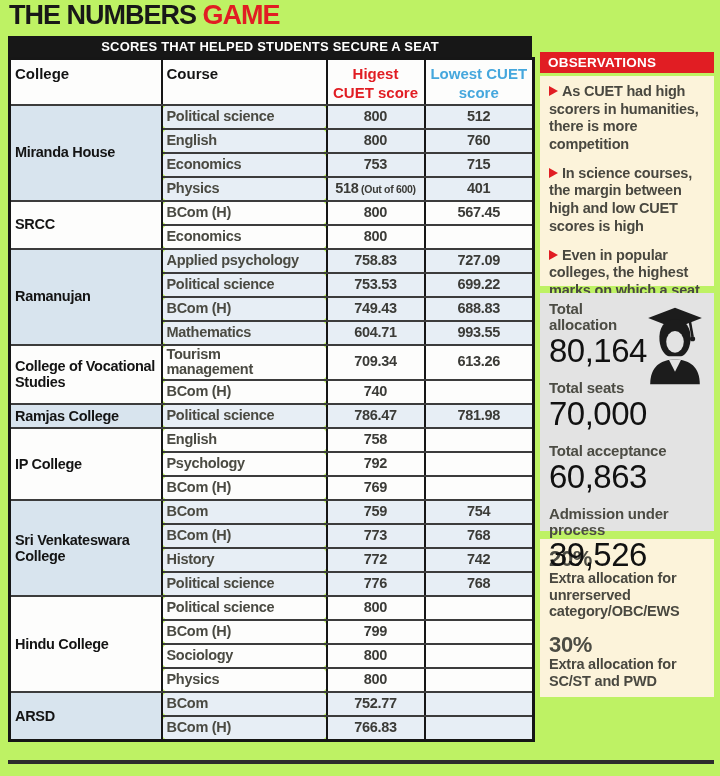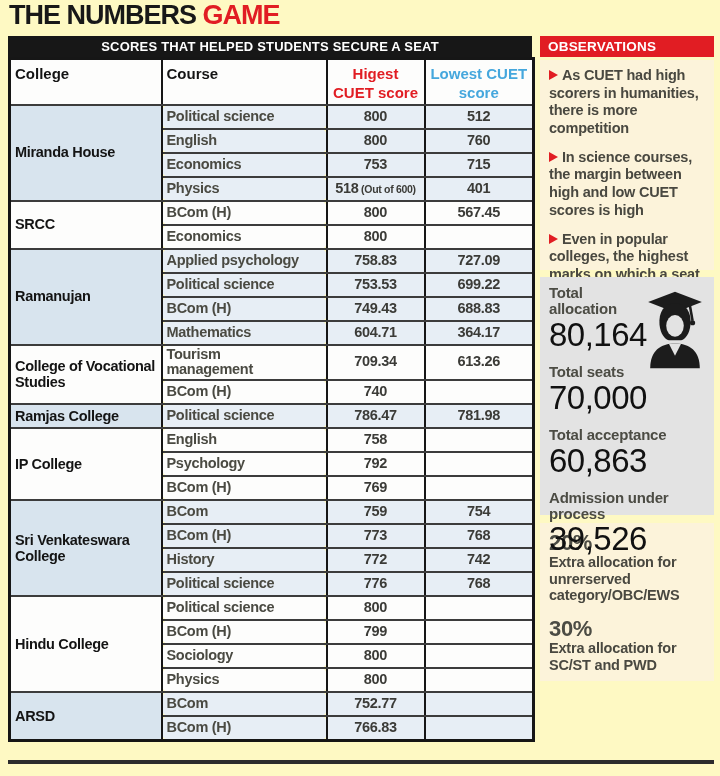--- a/index.html
+++ b/index.html
@@ -4,7 +4,7 @@
 <style>
   html,body{margin:0;padding:0;background:#fff;}
   #canvas{
-    position:relative;width:720px;height:776px;background:#fef9c3;
+    position:relative;width:720px;height:776px;background:#bef264;
     font-family:"Liberation Sans", sans-serif;overflow:hidden;
   }
   

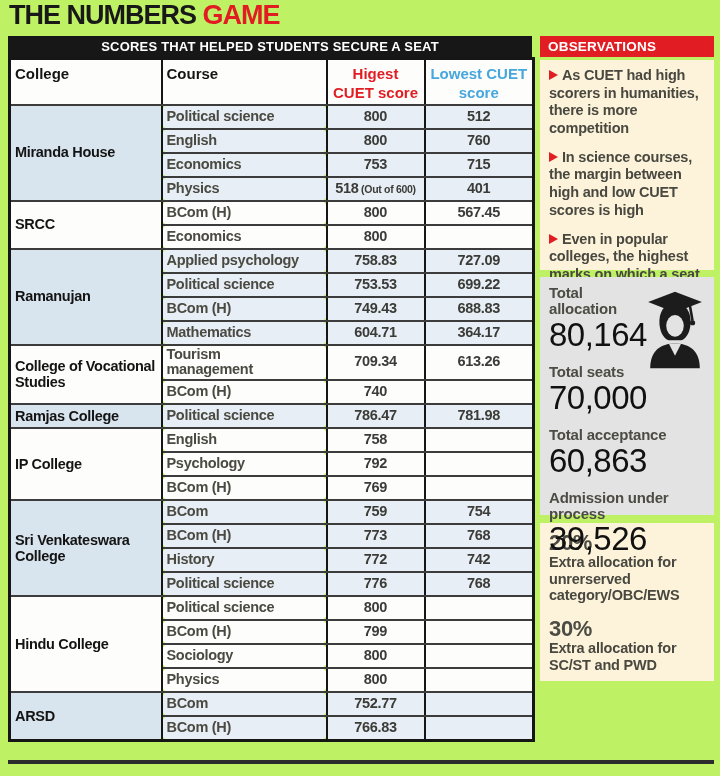--- a/index.html
+++ b/index.html
@@ -56,7 +56,7 @@
   .score-note{font-size:10.5px;font-weight:bold;color:#3b3b37;}
   .wrap-narrow{display:inline-block;max-width:92px;}
   
-  .sidebar{position:absolute;left:540px;top:36px;width:174px;}
+  .sidebar{position:absolute;left:540px;top:52px;width:174px;}
   .obs-header{
     height:21px;background:#e11d23;color:#fff;font-size:13.5px;font-weight:bold;
     line-height:21px;padding-left:8px;letter-spacing:.2px;

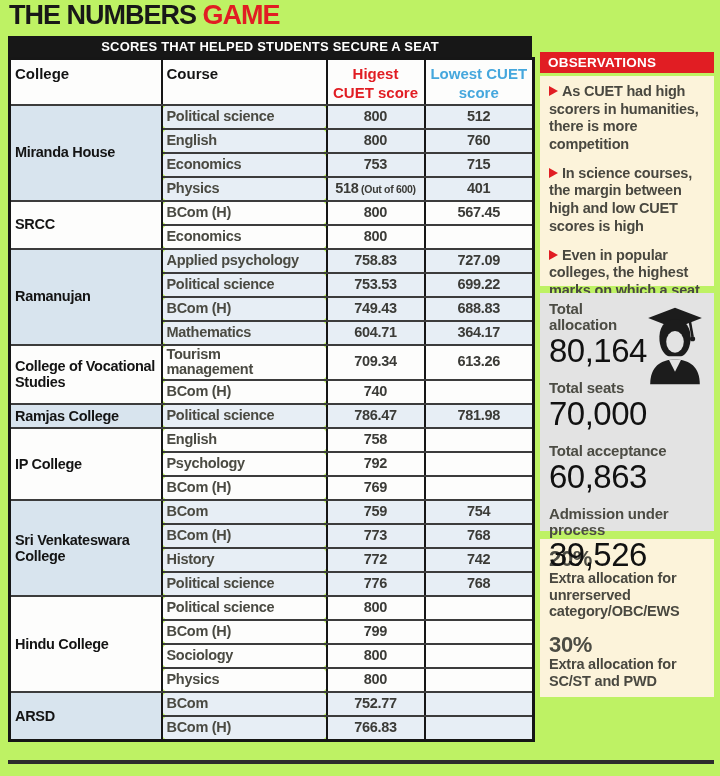--- a/index.html
+++ b/index.html
@@ -174,7 +174,7 @@
         <tr class="shaded">
           <td class="course-cell"><span>Mathematics</span></td>
           <td class="score-cell">604.71</td>
-          <td class="score-cell">364.17</td>
+          <td class="score-cell">993.55</td>
         </tr>
         <tr class="plain">
           <td rowspan="2" class="college-cell">College of Vocational Studies</td>

